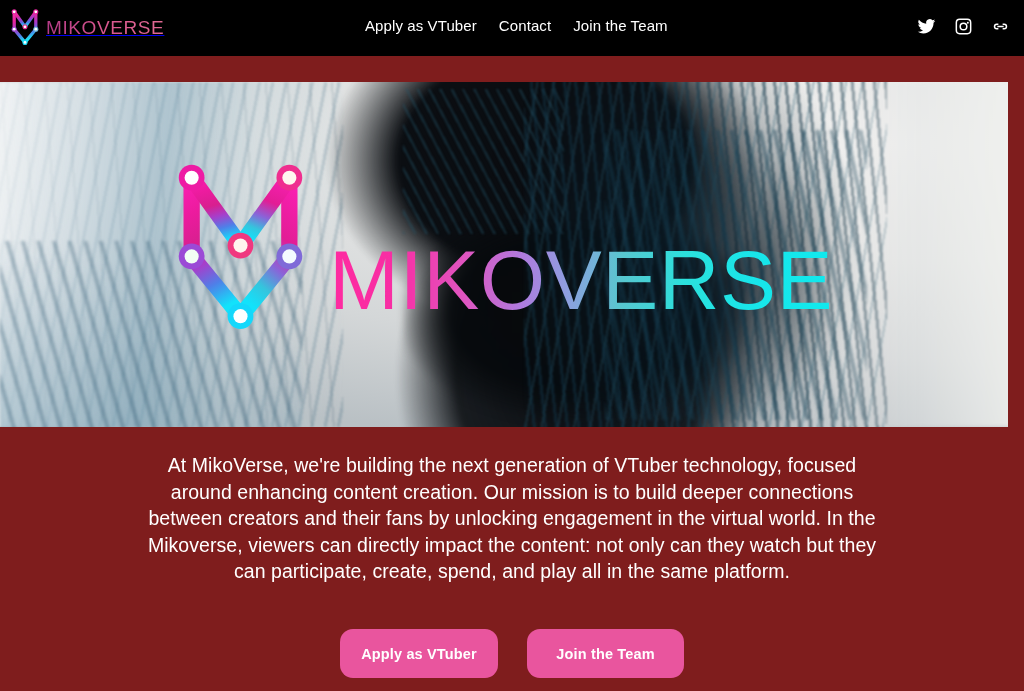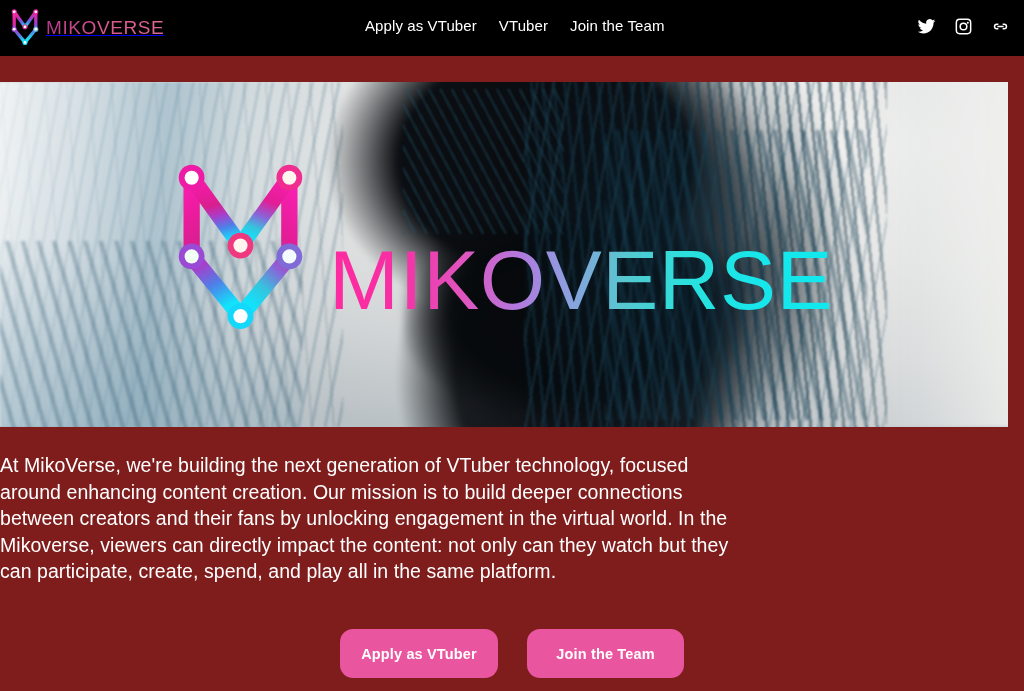--- a/index.html
+++ b/index.html
@@ -210,7 +210,7 @@
 
     <nav class="nav">
       <a href="#">Apply as VTuber</a>
-      <a href="#">VTuber</a>
+      <a href="#">Contact</a>
       <a href="#">Join the Team</a>
     </nav>
 

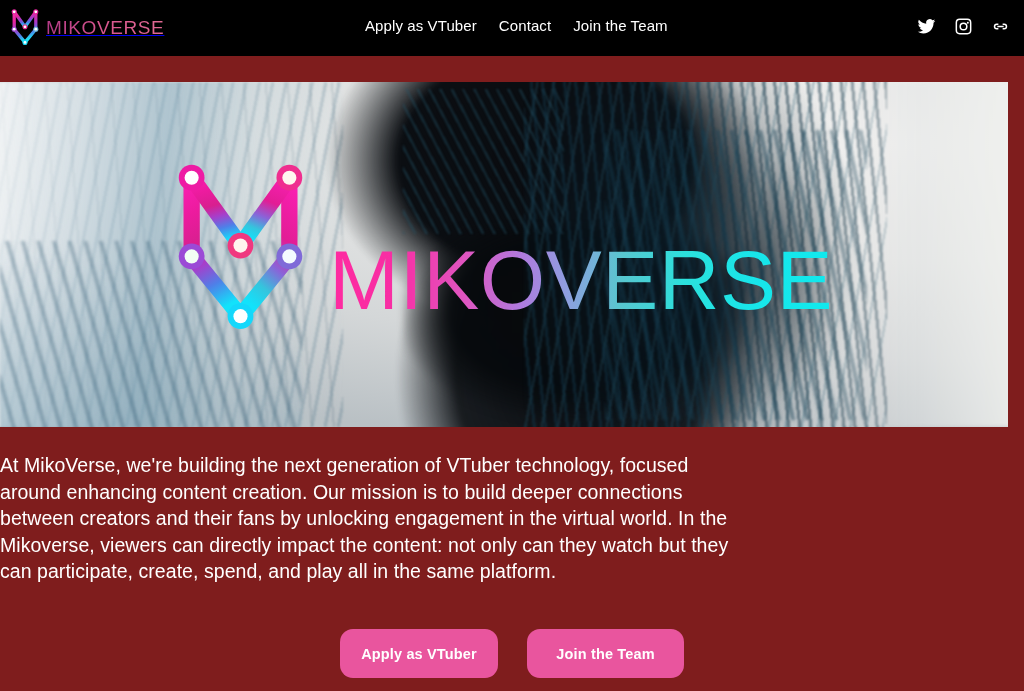--- a/index.html
+++ b/index.html
@@ -136,7 +136,7 @@
   
   .mission {
     position:absolute; left:0; top:452px; width:1024px;
-    text-align:left;
+    text-align:center;
   }
   .mission p {
     display:inline-block;

